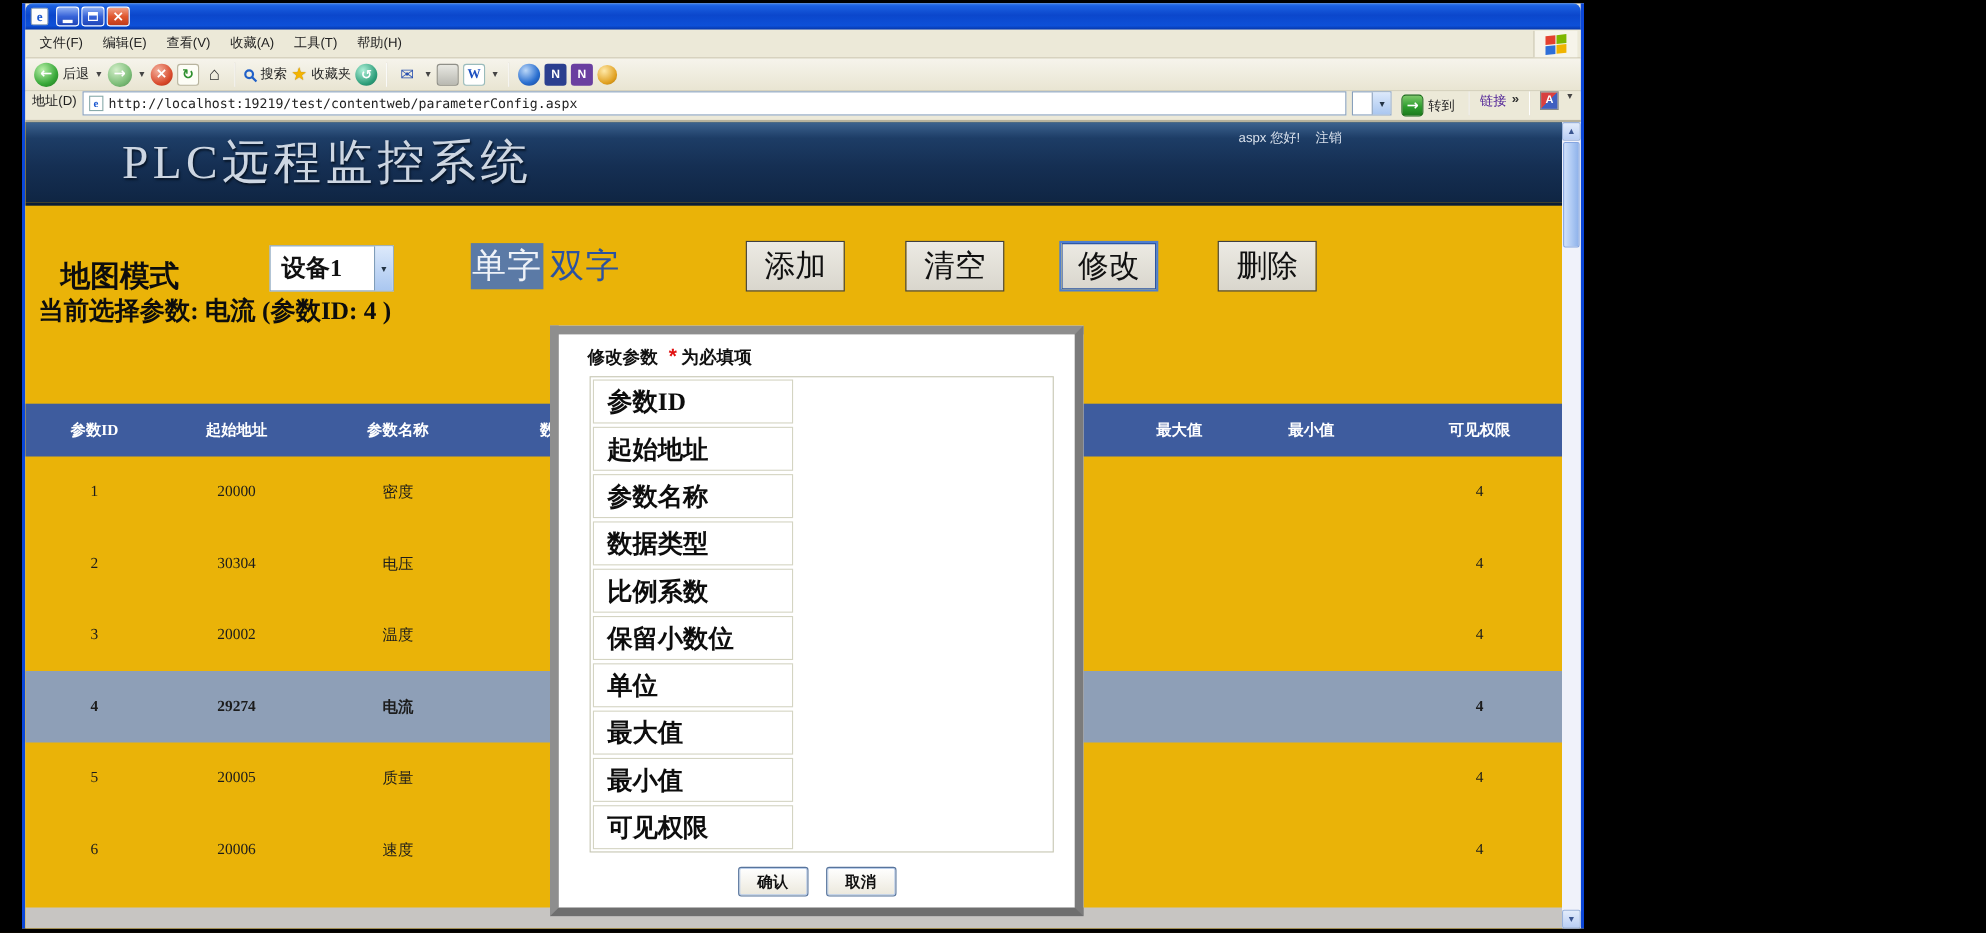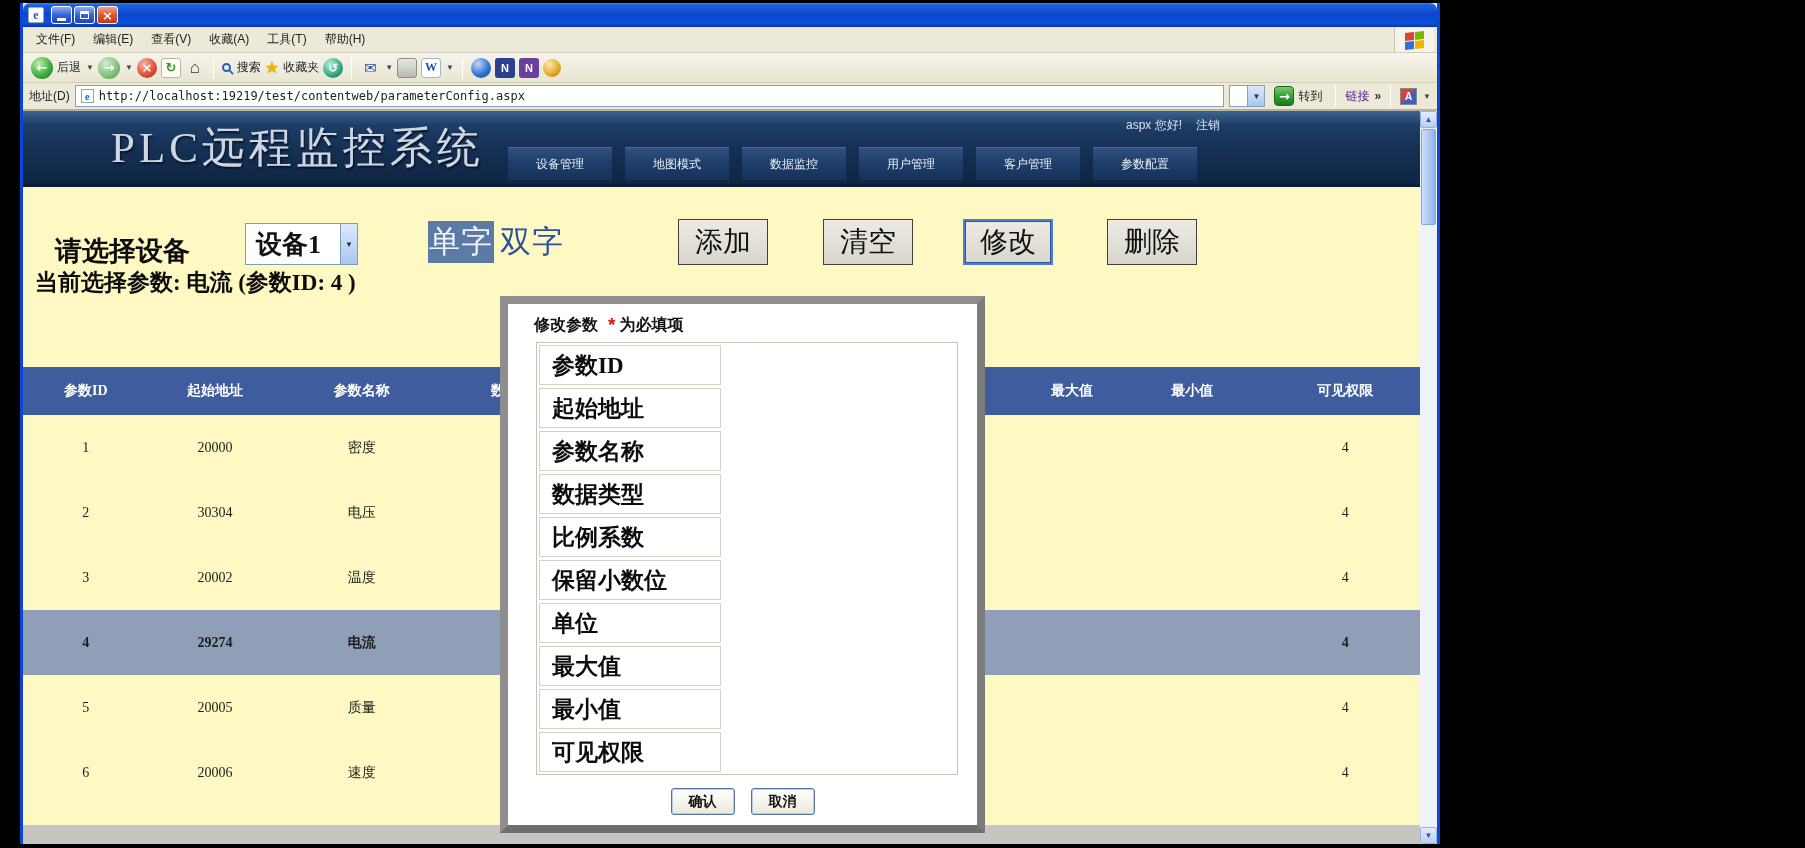--- a/index.html
+++ b/index.html
@@ -62,7 +62,7 @@
   .ddown{font-size:8px;color:#444;margin-left:1px;}
 
   
-  .addrbar{height:28px;display:flex;align-items:center;gap:5px;padding:0 6px;background:#ece9d8;
+  .addrbar{height:28px;display:flex;gap:5px;padding:0 6px;background:#ece9d8;
     border-bottom:2px solid #b6b19c;font-size:12px;color:#222;}
   .addr-input{flex:1;height:22px;background:#fff;border:1px solid #88a0bc;display:flex;align-items:center;
     padding:0 5px;gap:5px;overflow:hidden;}

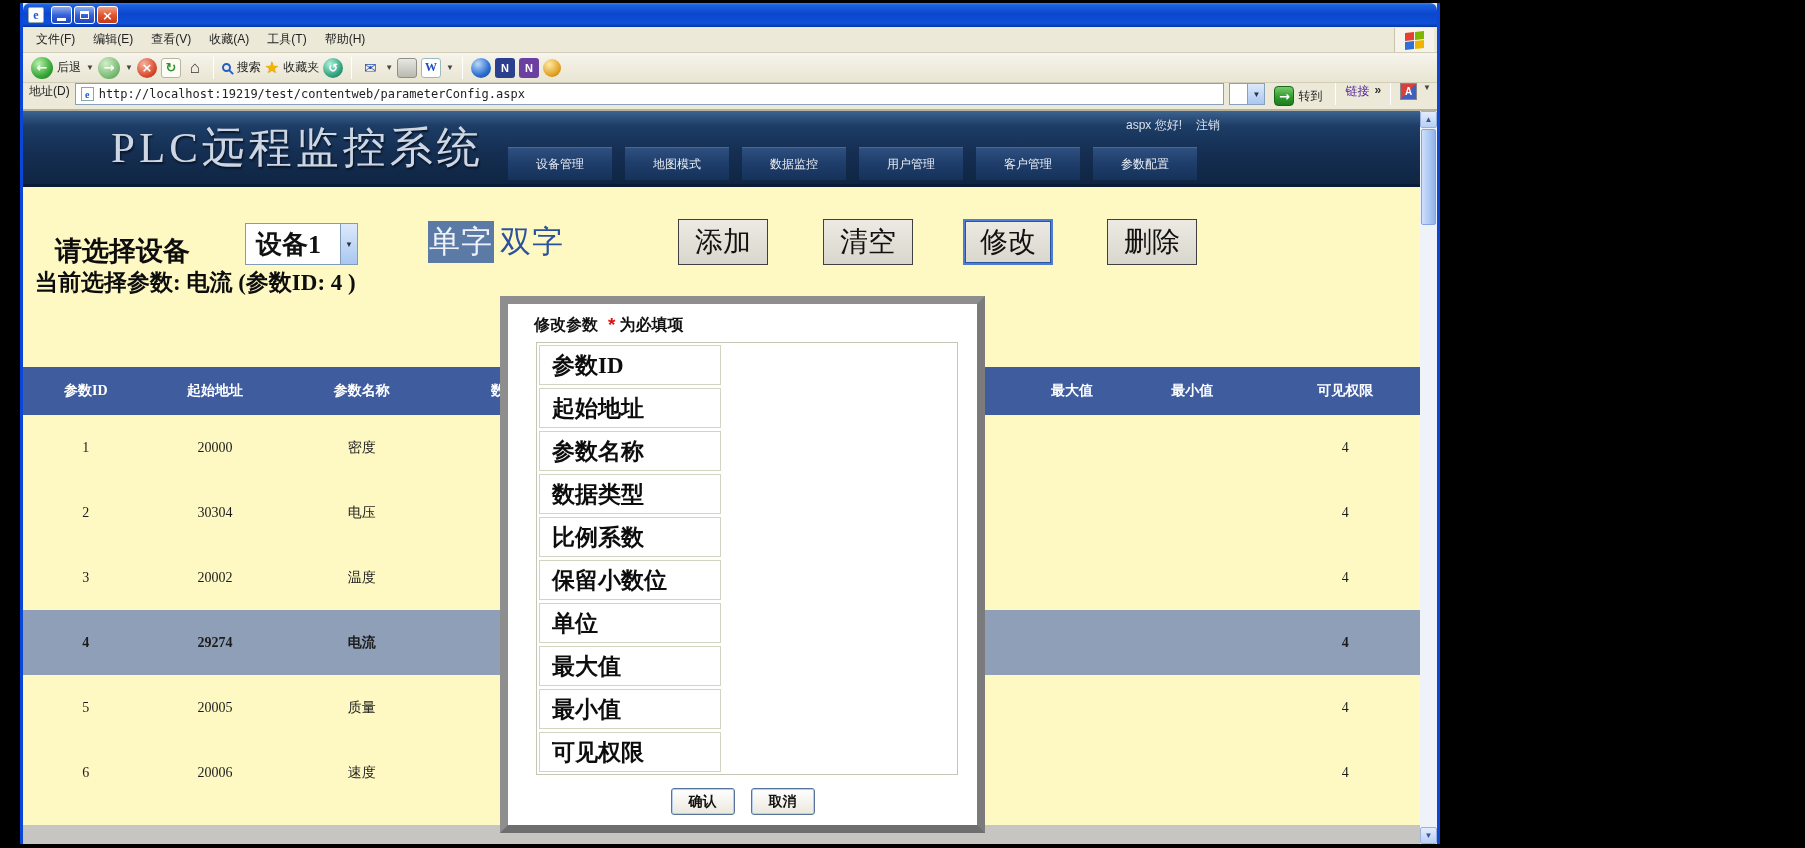--- a/index.html
+++ b/index.html
@@ -82,7 +82,7 @@
     color:#fff;font:bold 10px "Liberation Sans",sans-serif;display:flex;align-items:center;justify-content:center;}
 
   
-  .content{position:absolute;top:108px;left:0;width:1397px;bottom:0;background:#fef9c3;overflow:hidden;
+  .content{position:absolute;top:108px;left:0;width:1397px;bottom:0;background:#eab308;overflow:hidden;
     font-family:"Liberation Serif","DejaVu Serif",serif;}
   
   .scrollbar{position:absolute;top:108px;right:0;width:17px;bottom:0;background:#f0f2fa;}

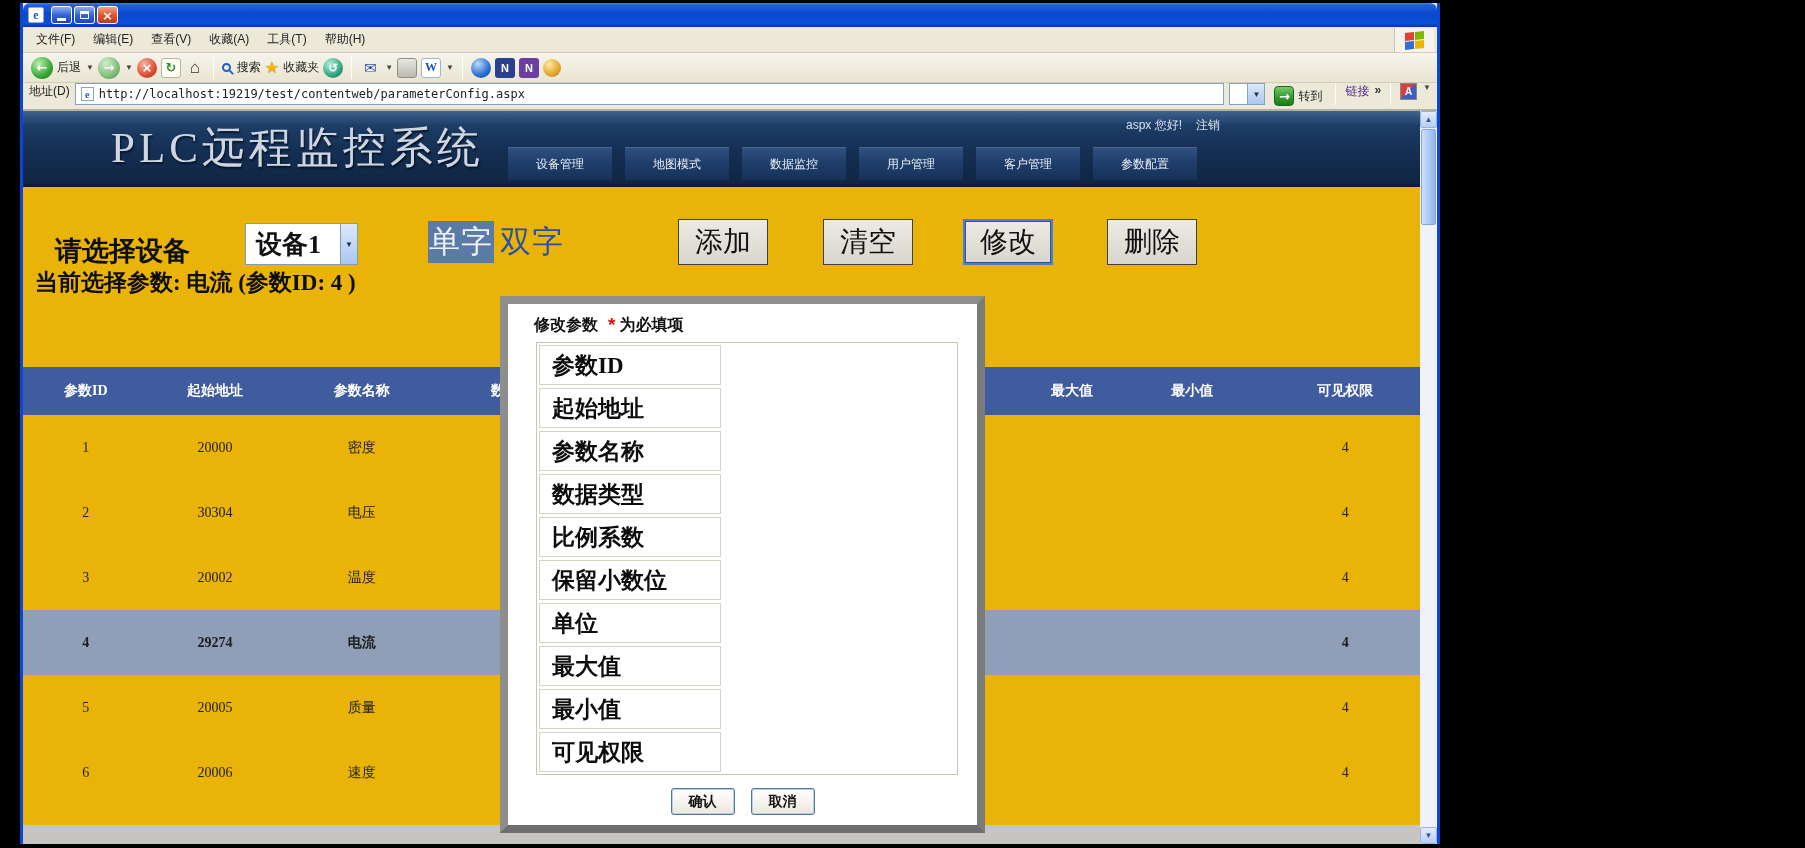--- a/index.html
+++ b/index.html
@@ -248,14 +248,6 @@
         <span>aspx 您好!</span>
         <span style="cursor:pointer;">注销</span>
       </div>
-      <div class="nav" id="nav-tabs">
-          <div class="nav-btn">设备管理</div>
-          <div class="nav-btn">地图模式</div>
-          <div class="nav-btn">数据监控</div>
-          <div class="nav-btn">用户管理</div>
-          <div class="nav-btn">客户管理</div>
-          <div class="nav-btn">参数配置</div>
-        </div>
     </div>
 
     <div class="lbl-select">请选择设备</div>

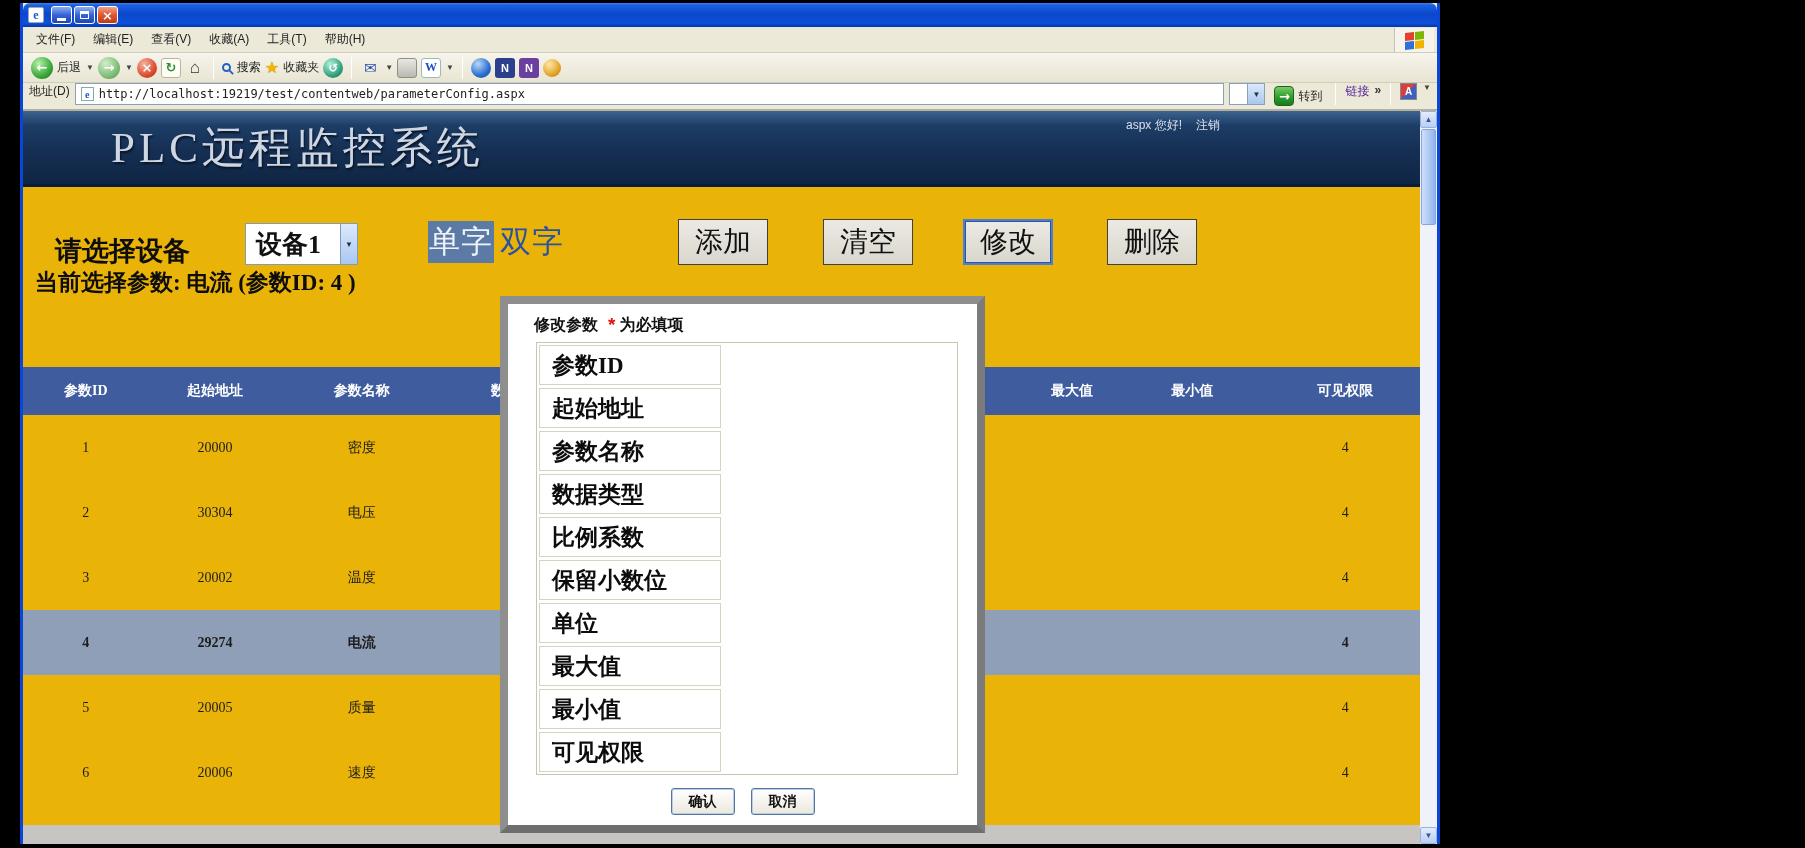--- a/index.html
+++ b/index.html
@@ -250,7 +250,7 @@
       </div>
     </div>
 
-    <div class="lbl-select">请选择设备</div>
+    <div class="lbl-select">地图模式</div>
     <div class="device-select">
       <span class="val">设备1</span>
       <span class="dd-btn">▼</span>

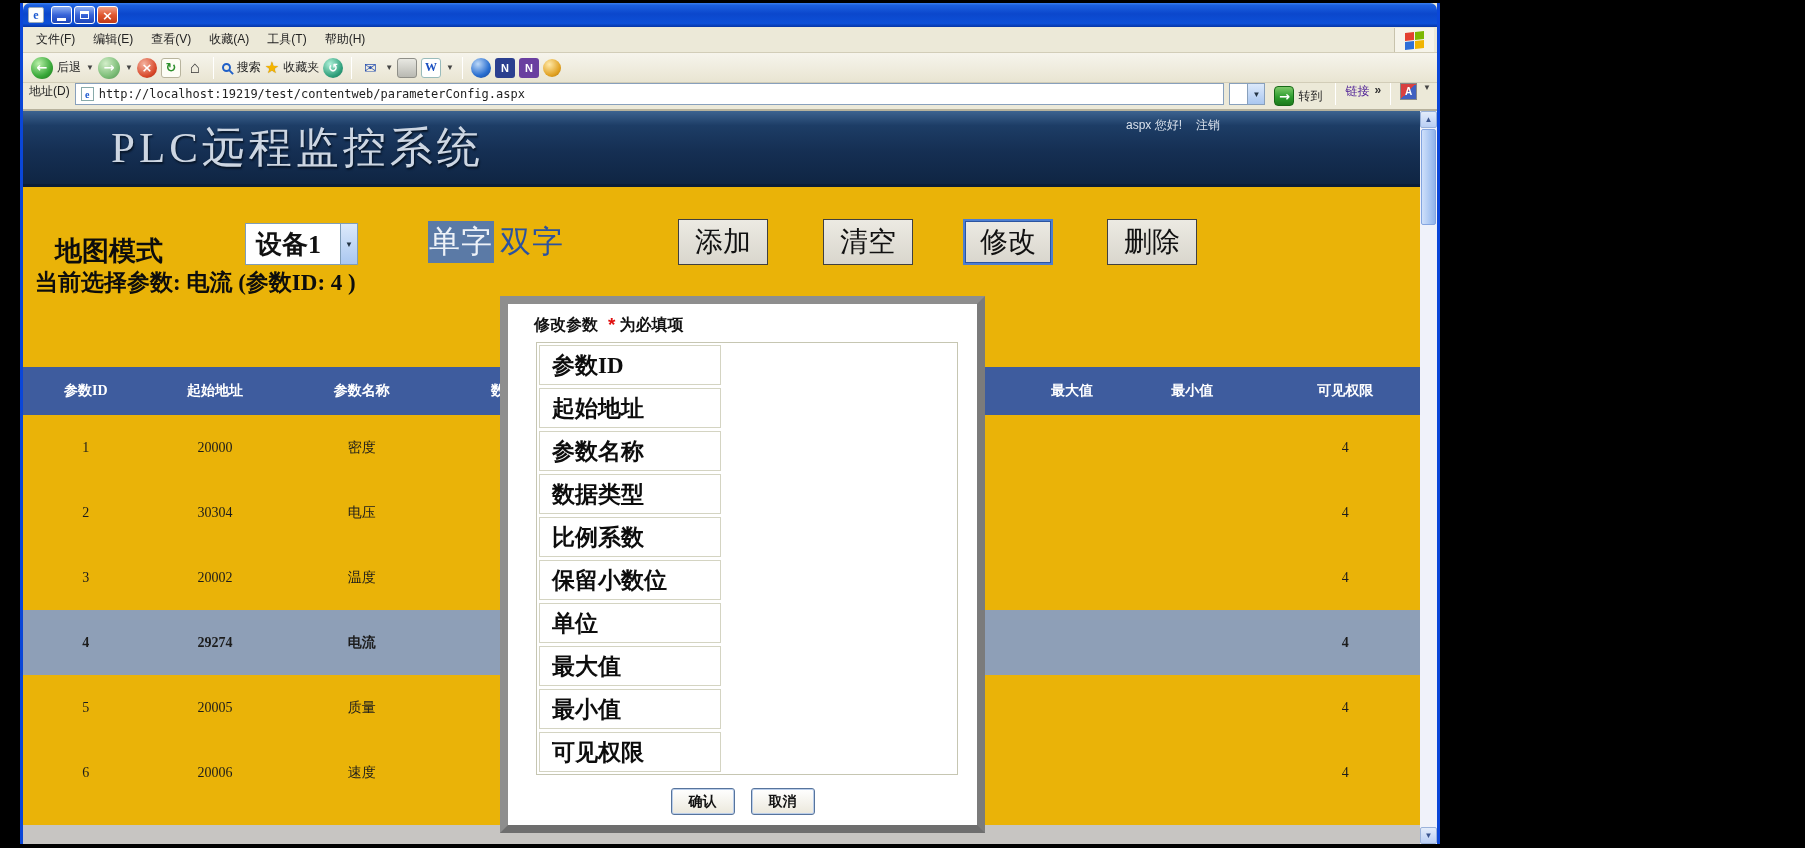--- a/index.html
+++ b/index.html
@@ -108,7 +108,7 @@
   .lbl-select{position:absolute;left:32px;top:122px;font-size:27px;font-weight:bold;color:#0d0d0d;}
   .device-select{position:absolute;left:222px;top:112px;width:113px;height:42px;background:#fff;
     border:1px solid #7f9db9;display:flex;align-items:center;}
-  .device-select .val{flex:1;padding-left:10px;font-size:26px;font-weight:bold;color:#111;}
+  .device-select .val{flex:1;padding-left:10px;font-size:22px;font-weight:bold;color:#111;}
   .dd-btn{width:17px;height:100%;border-left:1px solid #7f9db9;background:linear-gradient(180deg,#dce9fb,#aac7f0);
     display:flex;align-items:center;justify-content:center;font-size:8px;color:#234;}
   .word-tab{position:absolute;top:110px;width:66px;height:42px;display:flex;align-items:center;justify-content:center;

